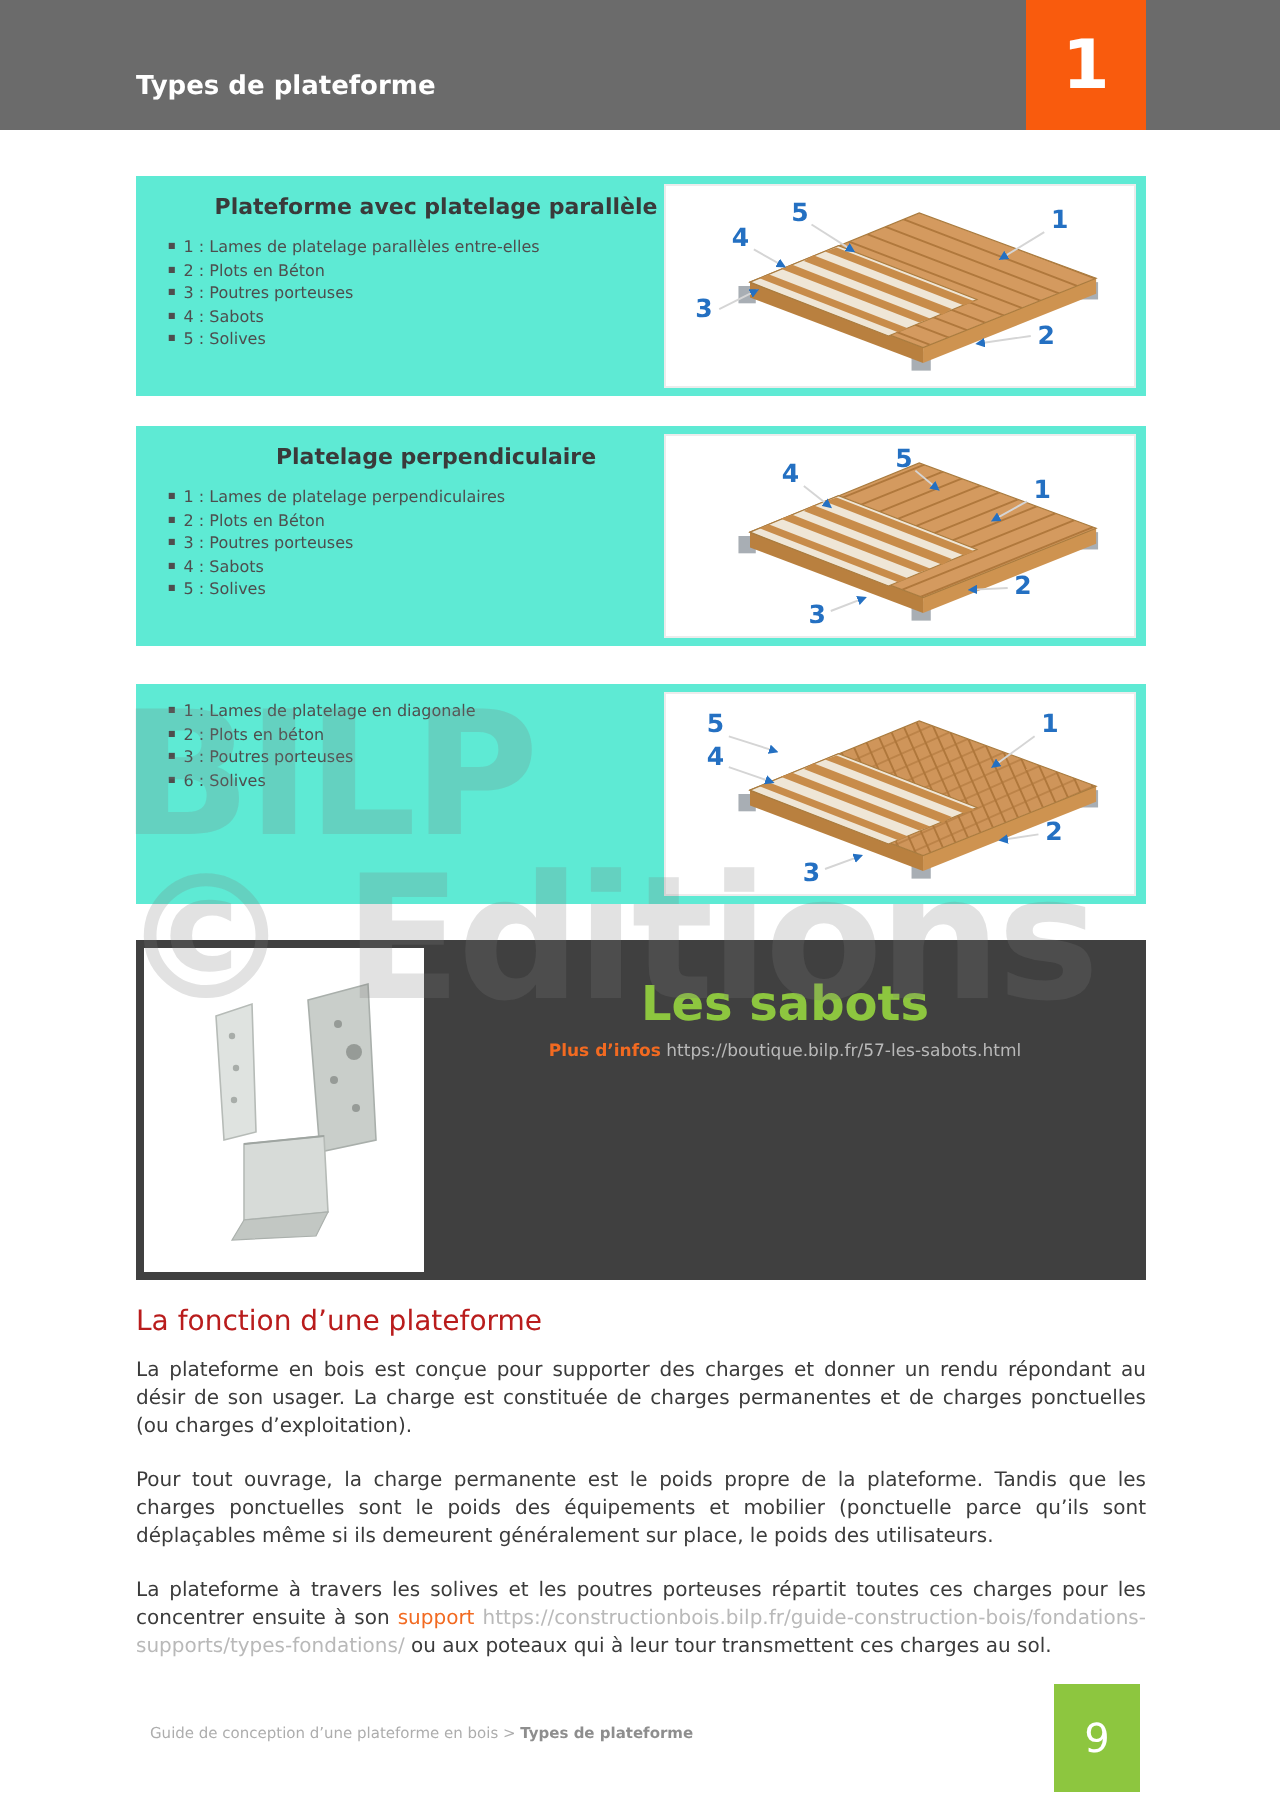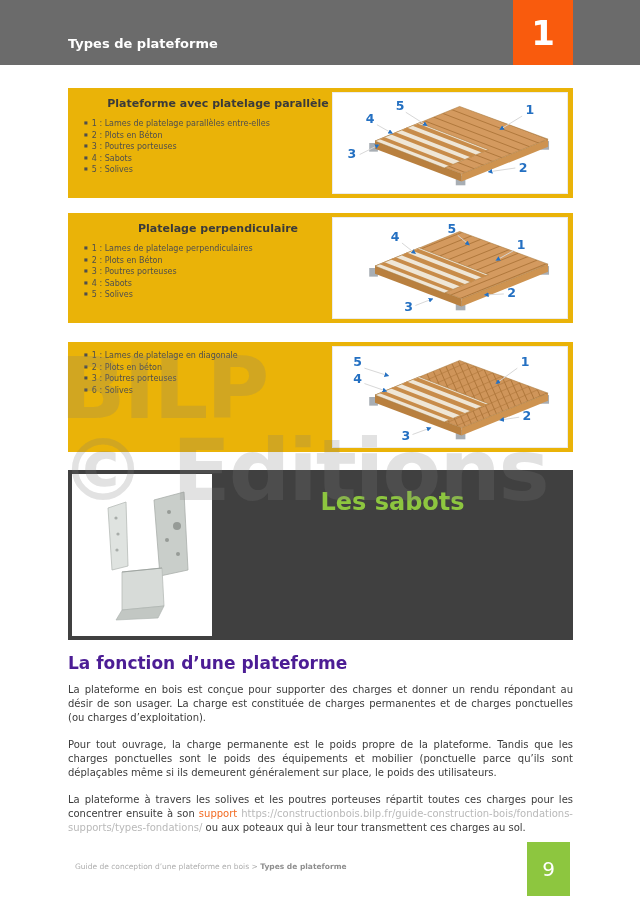--- a/index.html
+++ b/index.html
@@ -24,7 +24,7 @@
 
   
   .figure-box {
-    position:absolute; left:68px; width:505px; height:110px; background:#eab308;
+    position:absolute; left:68px; width:505px; height:110px; background:#5eead4;
   }
   #fig1 { top:88px; } #fig2 { top:213px; } #fig3 { top:342px; }
   .fig-title {

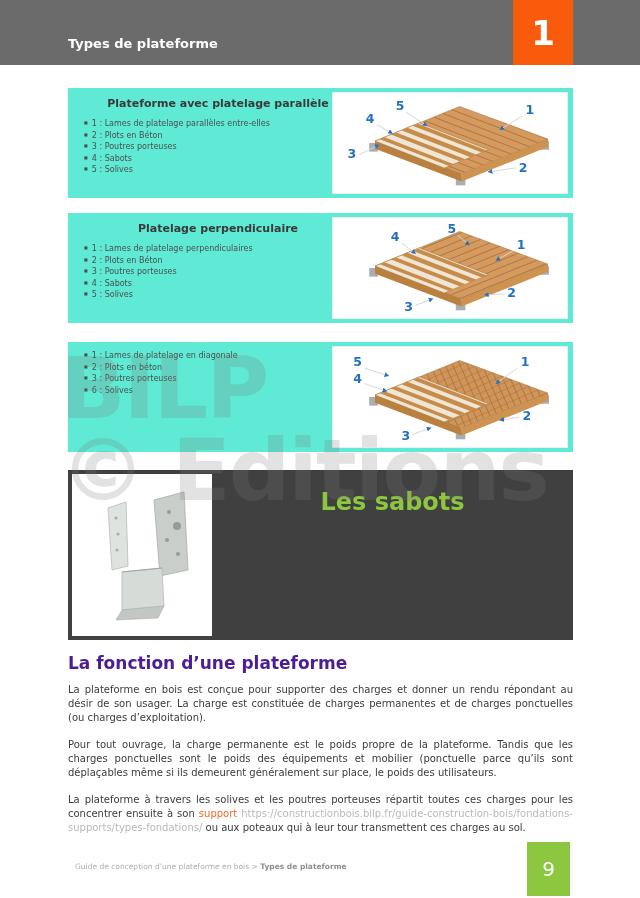--- a/index.html
+++ b/index.html
@@ -251,6 +251,10 @@
   </div>
   <div class="sabots-right">
     <div class="sabots-title">Les sabots</div>
+    <div class="sabots-info">
+      <span class="info-label">Plus d’infos</span>
+      <a class="info-url" href="#">https://boutique.bilp.fr/57-les-sabots.html</a>
+    </div>
   </div>
 </div>
 

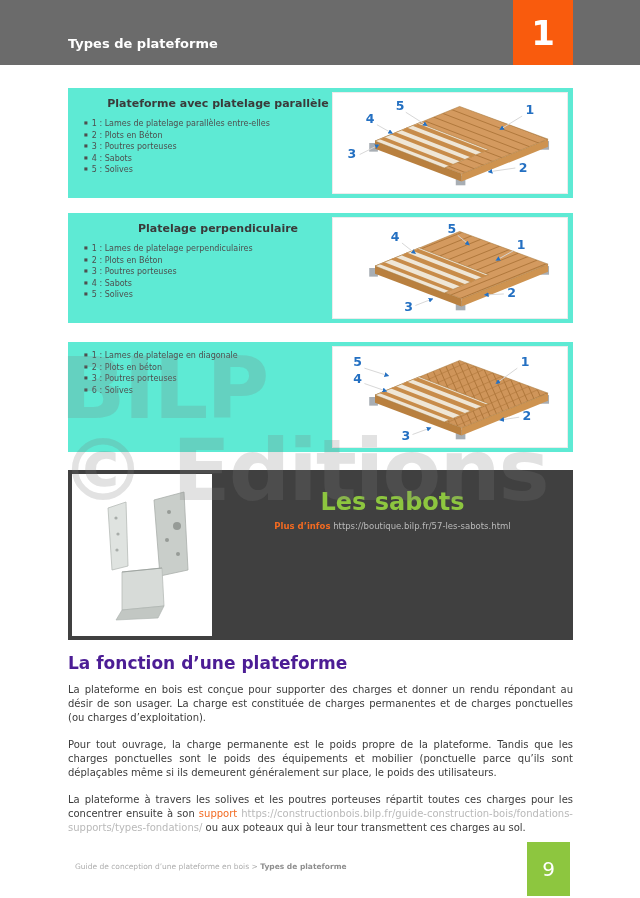--- a/index.html
+++ b/index.html
@@ -60,7 +60,7 @@
 
   
   .section { position:absolute; left:68px; top:653px; width:505px; }
-  .section-heading { margin:0 0 10px 0; font-size:17px; font-weight:bold; color:#4c1d95; }
+  .section-heading { margin:0 0 10px 0; font-size:14px; font-weight:normal; color:#b91c1c; }
   .section p { margin:0 0 13px 0; font-size:10px; line-height:14px; color:#3B3B3B; text-align:justify; }
   .link-orange { color:#F26A21; text-decoration:none; }
   .url-gray { color:#B9B9B9; text-decoration:none; }

